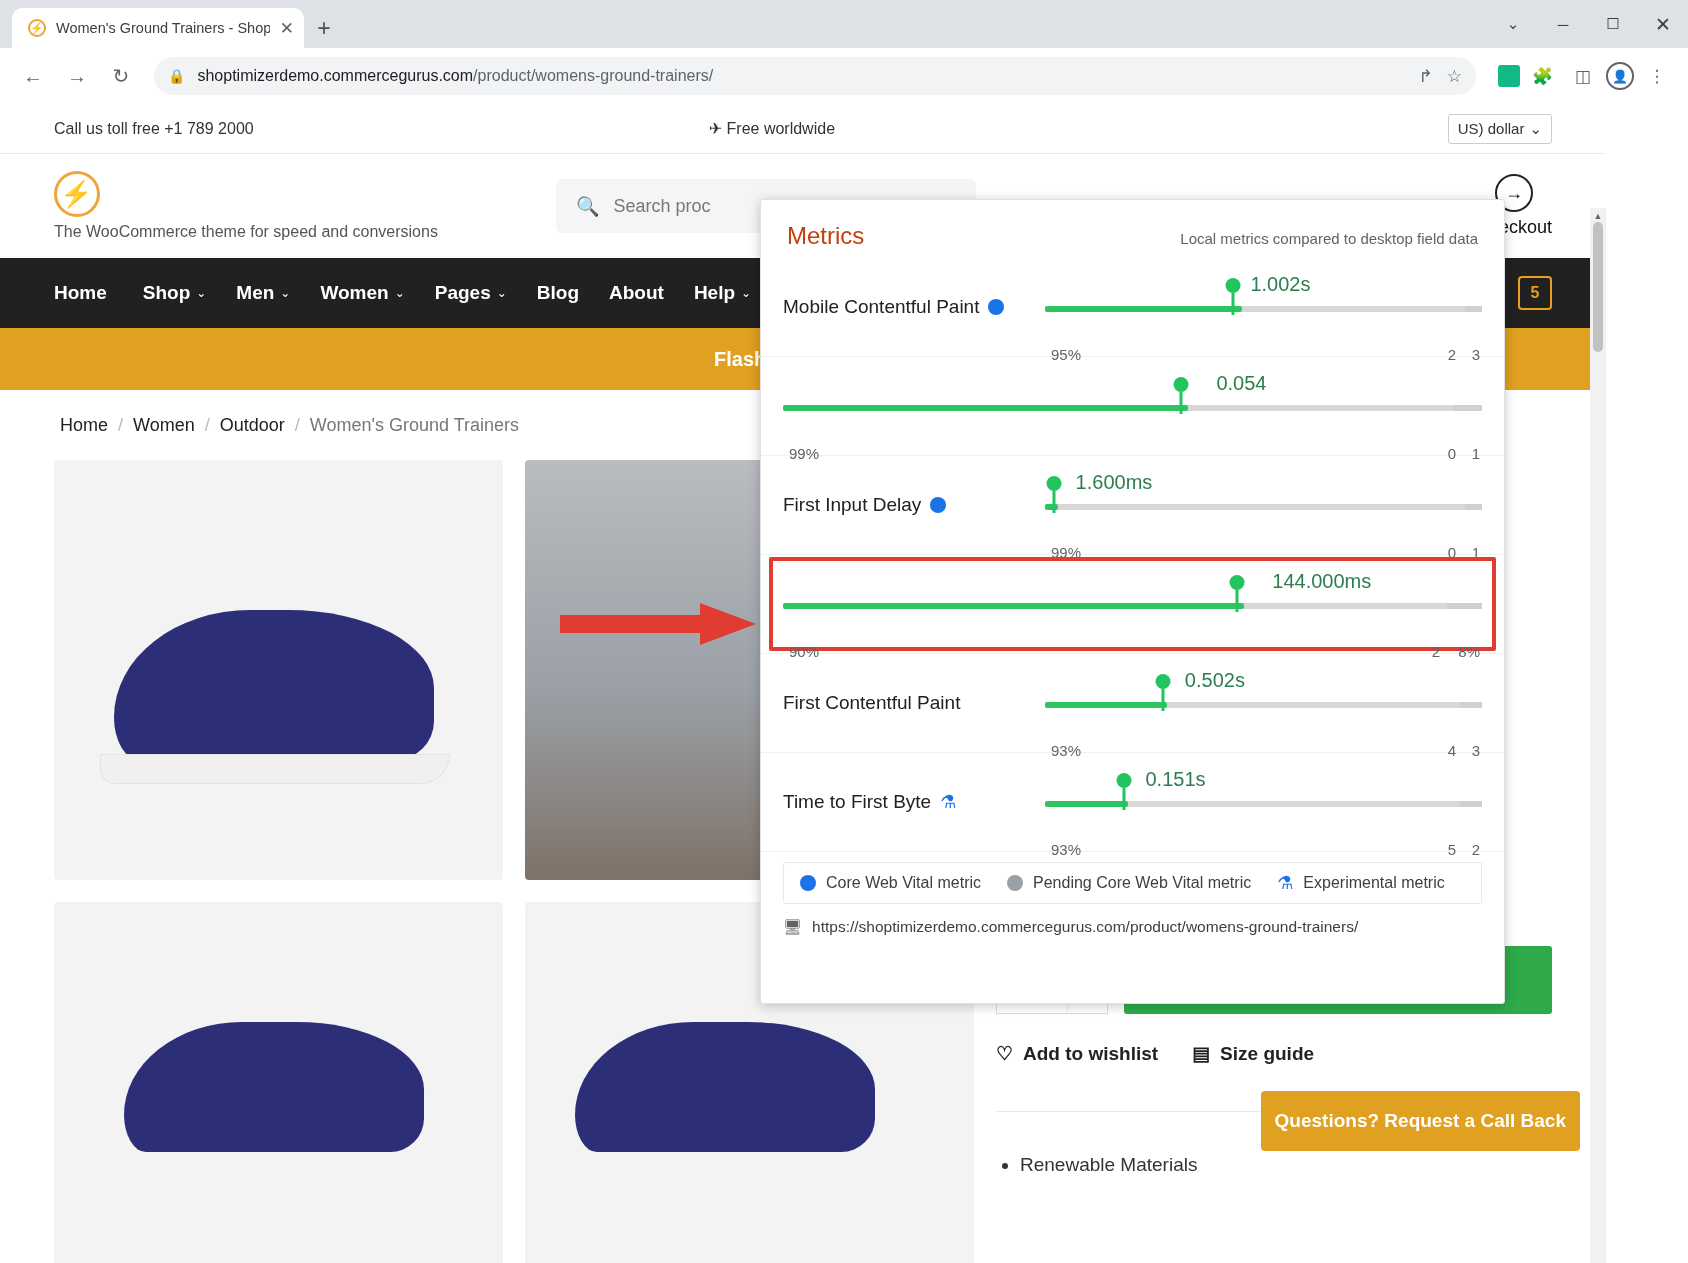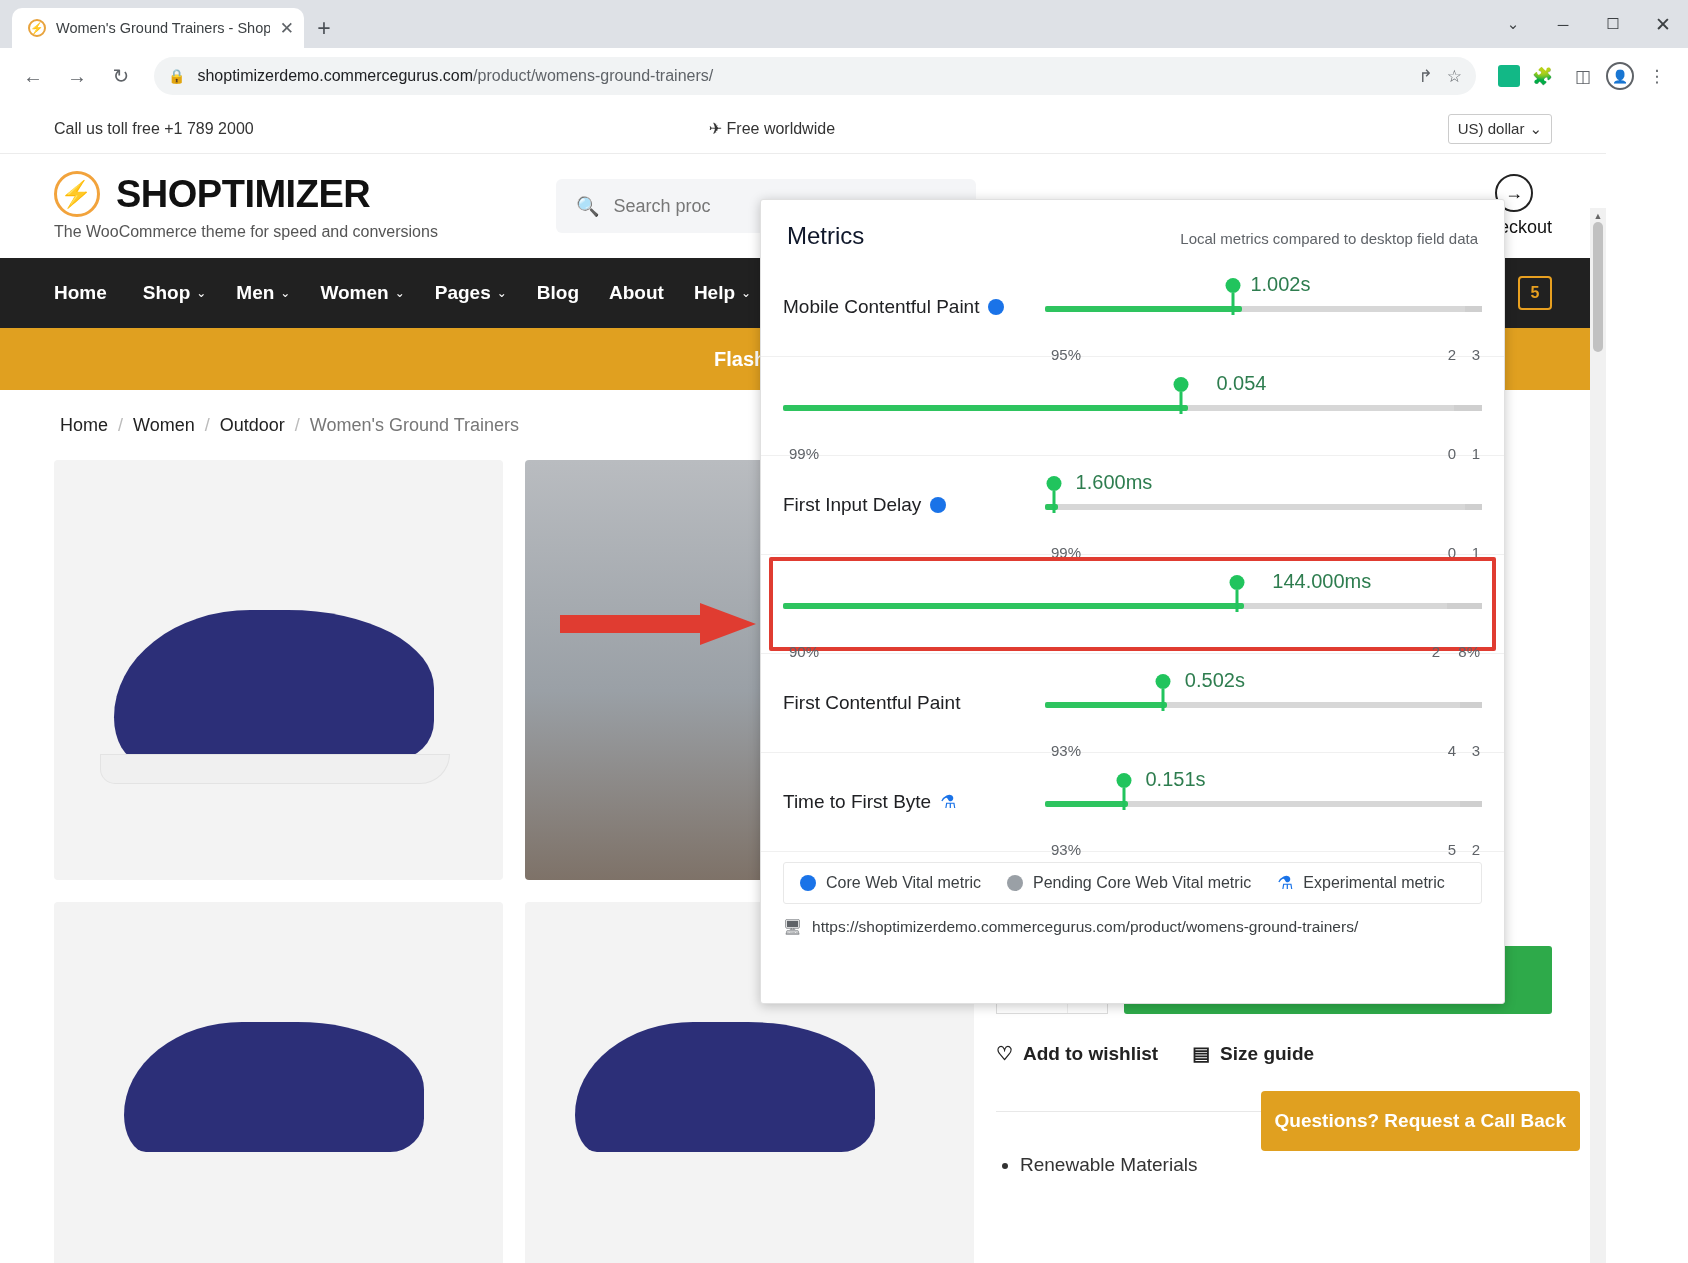--- a/index.html
+++ b/index.html
@@ -263,7 +263,6 @@
         <div class="logo-mark">
             <span>⚡</span>
           </div>
-        <div class="logo-text">SHOPTIMIZER</div>
       </div>
       <div class="tagline">The WooCommerce theme for speed and conversions</div>
     </div>

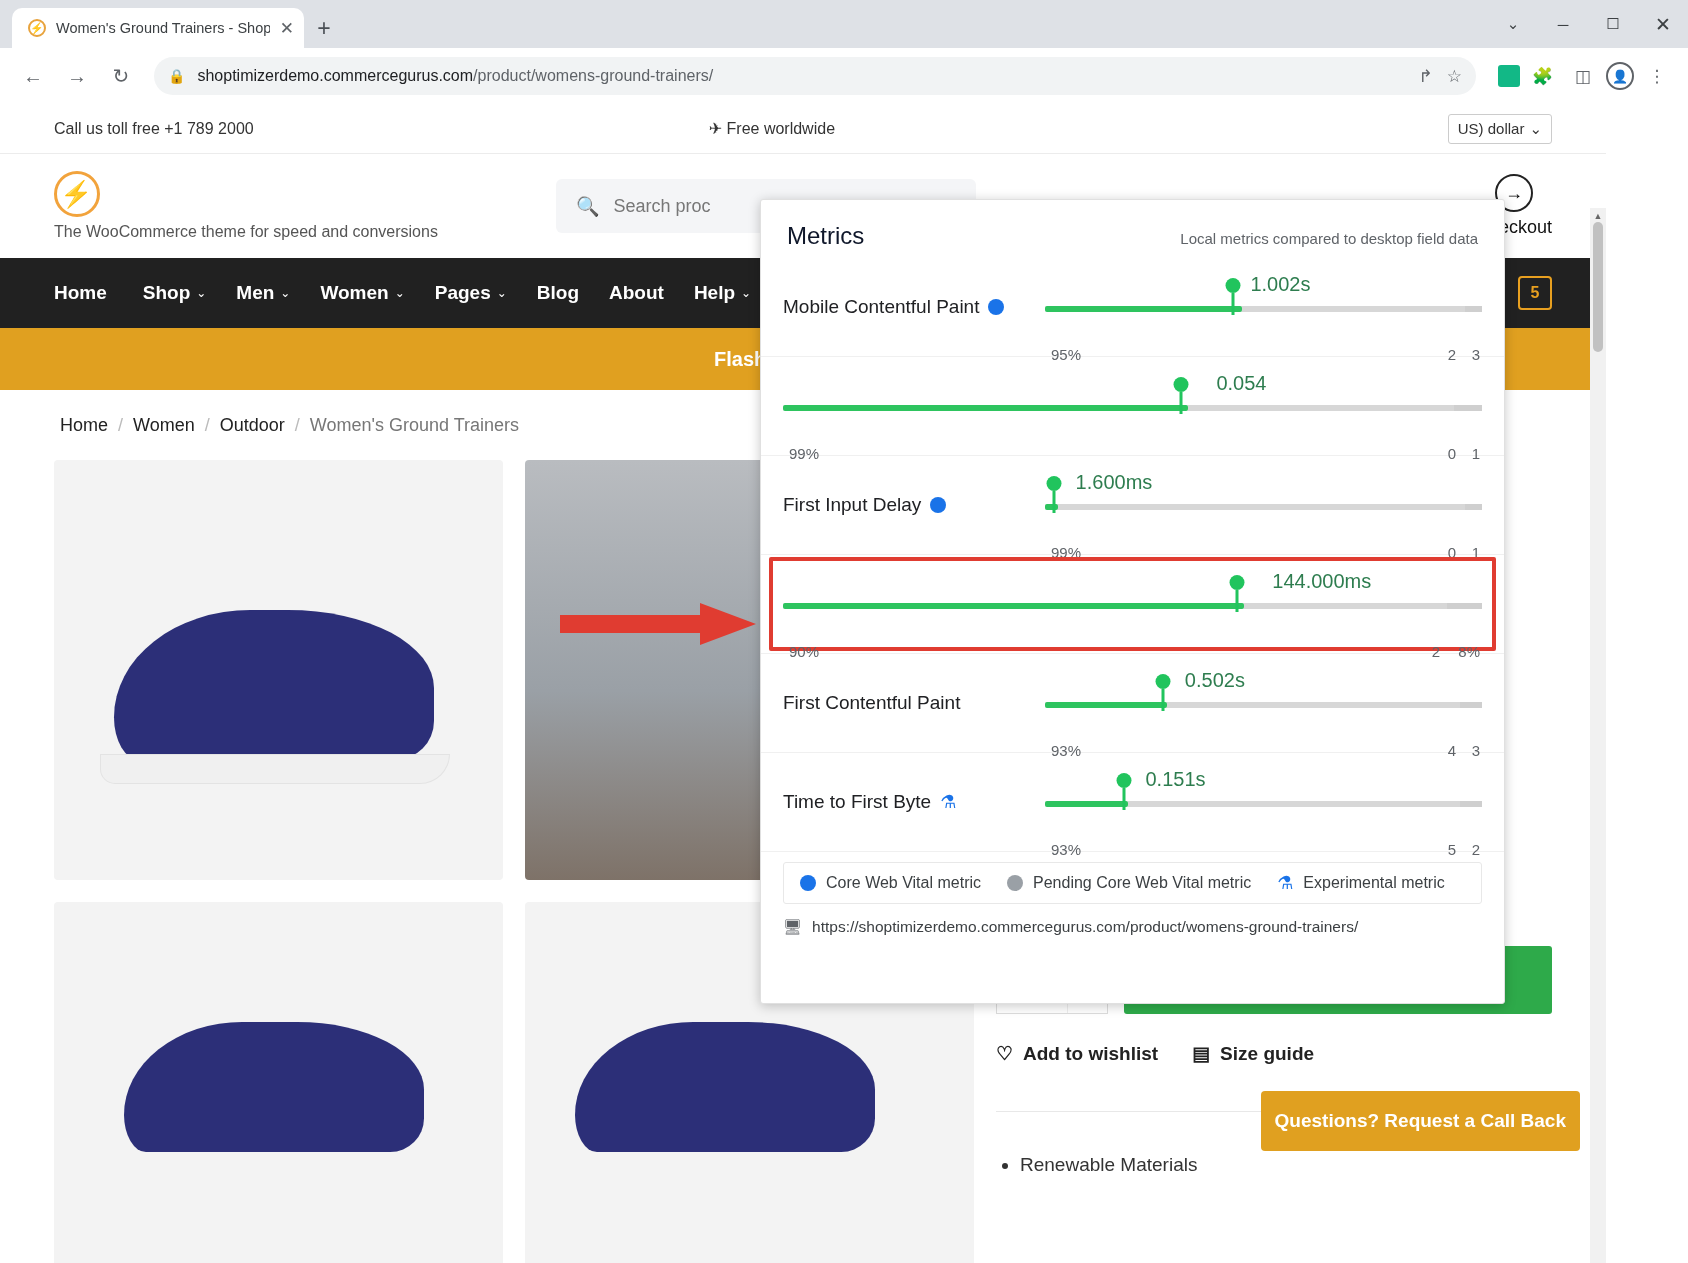--- a/index.html
+++ b/index.html
@@ -157,7 +157,7 @@
     box-shadow: 0 2px 12px rgba(0,0,0,0.22); z-index: 50; overflow: hidden;
   }
   .mp-head { display: flex; align-items: baseline; padding: 22px 26px 8px 26px; }
-  .mp-title { font-size: 24px; color: #0f172a; font-weight: 400; }
+  .mp-title { font-size: 24px; color: #c2410c; font-weight: 400; }
   .mp-sub { margin-left: auto; font-size: 15px; color: #5f6368; }
 
   .mrow { display: flex; align-items: flex-start; padding: 0 22px; height: 99px;

